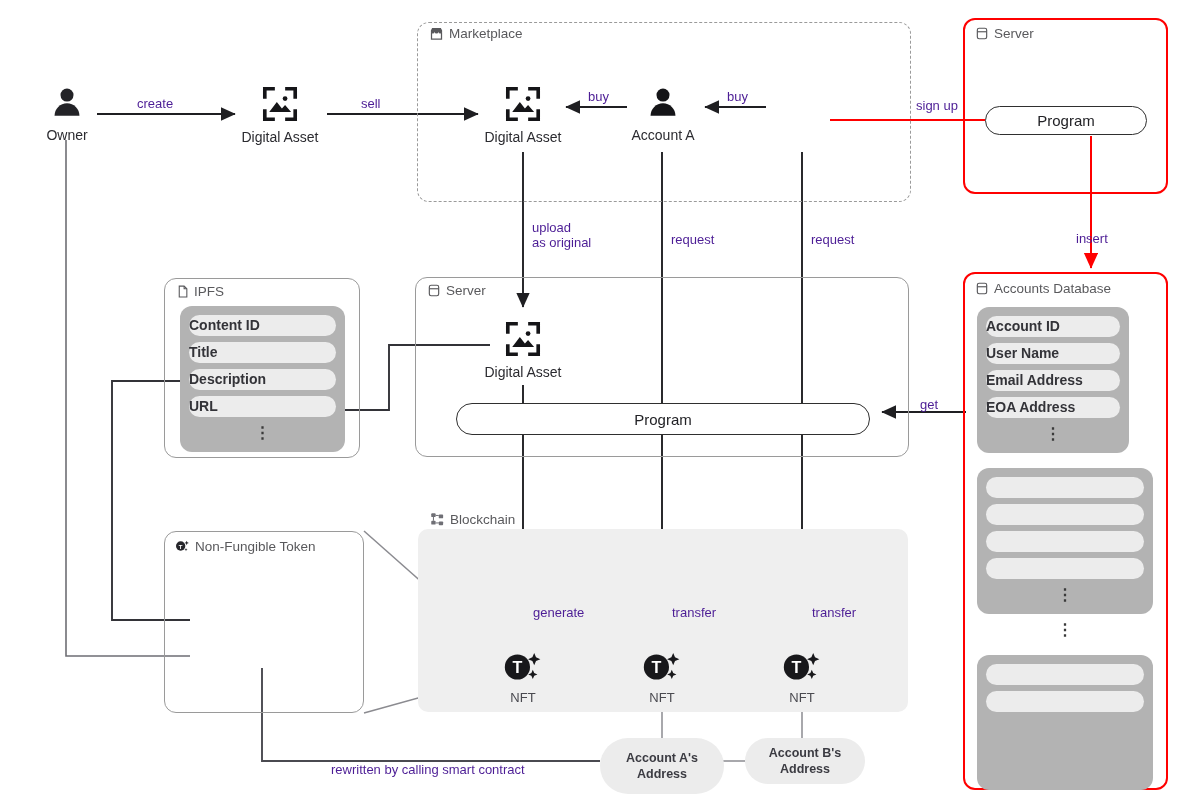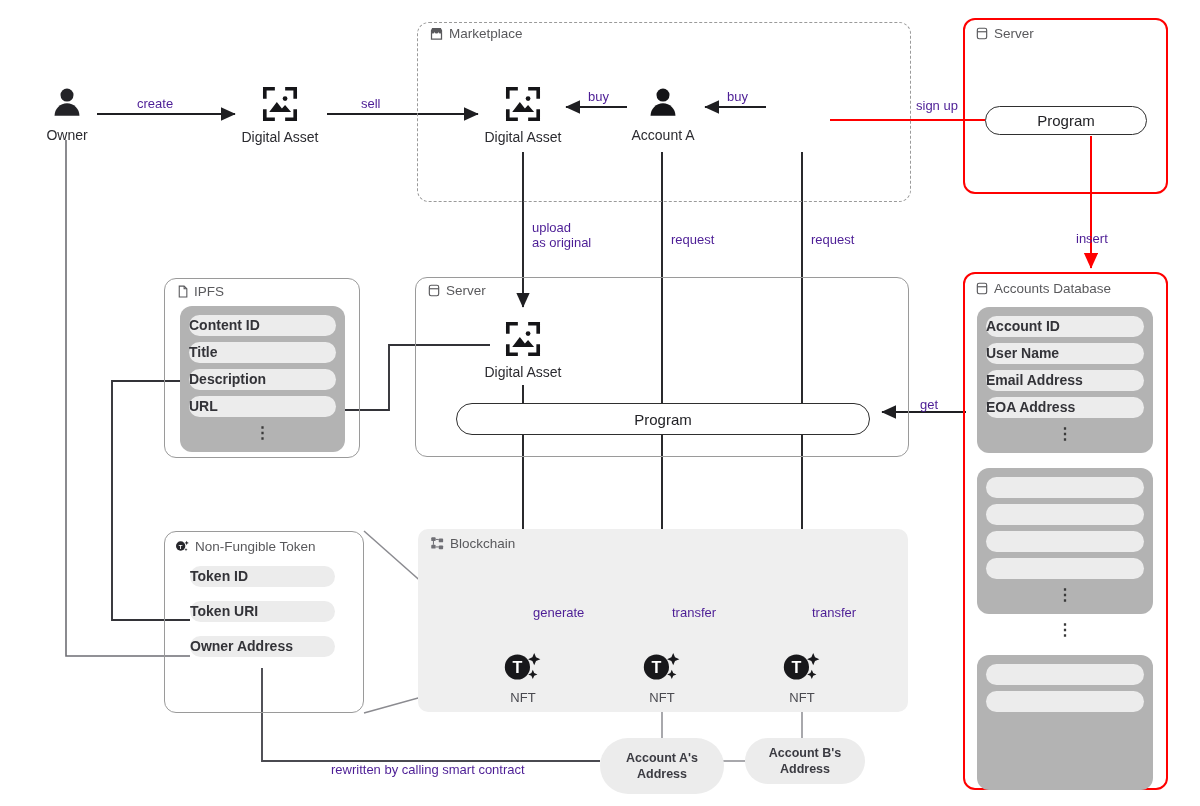--- a/index.html
+++ b/index.html
@@ -306,7 +306,7 @@
       </div>
   </div>
 
-  <div class="stack" style="left:977px; top:307px; width:176px;">
+  <div class="stack" style="left:977px; top:307px; width:152px;">
     <div class="pill">Account ID</div>
     <div class="pill">User Name</div>
     <div class="pill">Email Address</div>

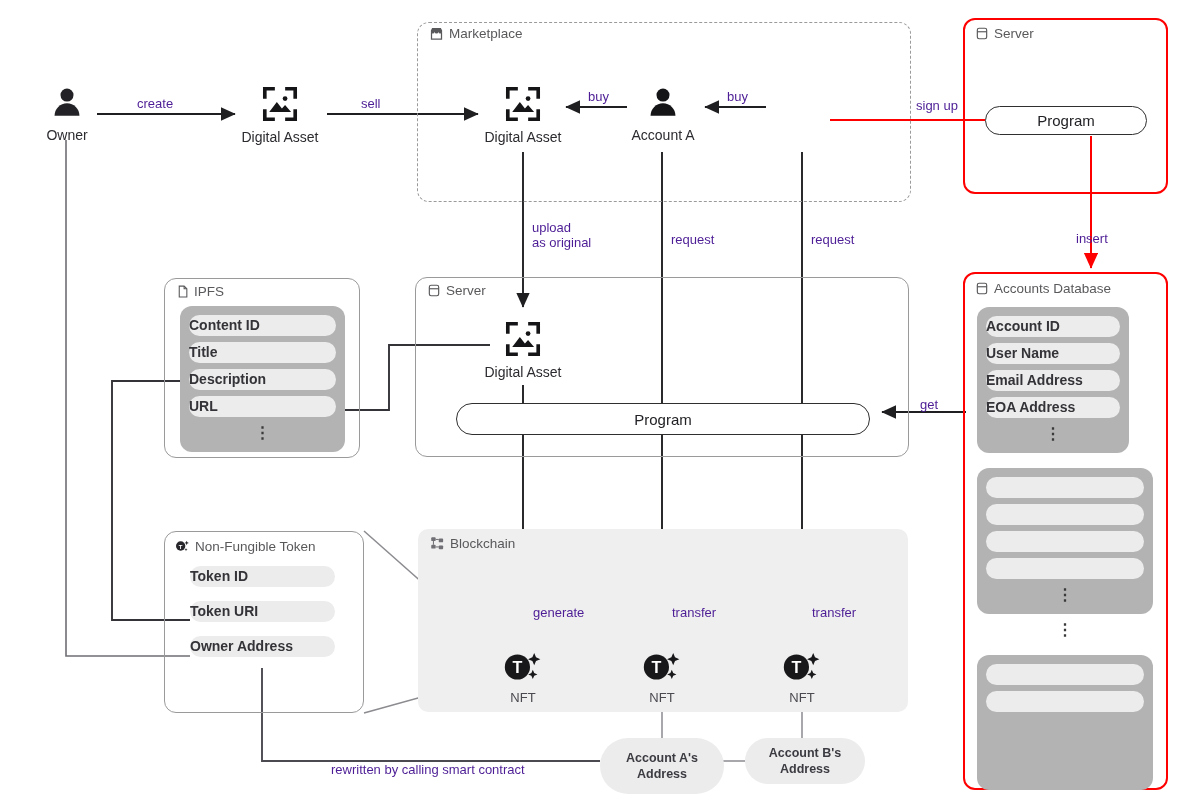--- a/index.html
+++ b/index.html
@@ -270,7 +270,7 @@
   </div>
 
   <div class="group-box group-fill" style="left:418px; top:529px; width:490px; height:183px;"></div>
-  <div class="group-label" style="left:430px; top:536px;">
+  <div class="group-label" style="left:430px; top:512px;">
     <span class="gi">
       <svg width="15" height="15" viewBox="0 0 24 24" fill="#6f6f75">
         <rect x="2" y="2" width="7" height="6" rx="1.4"></rect>

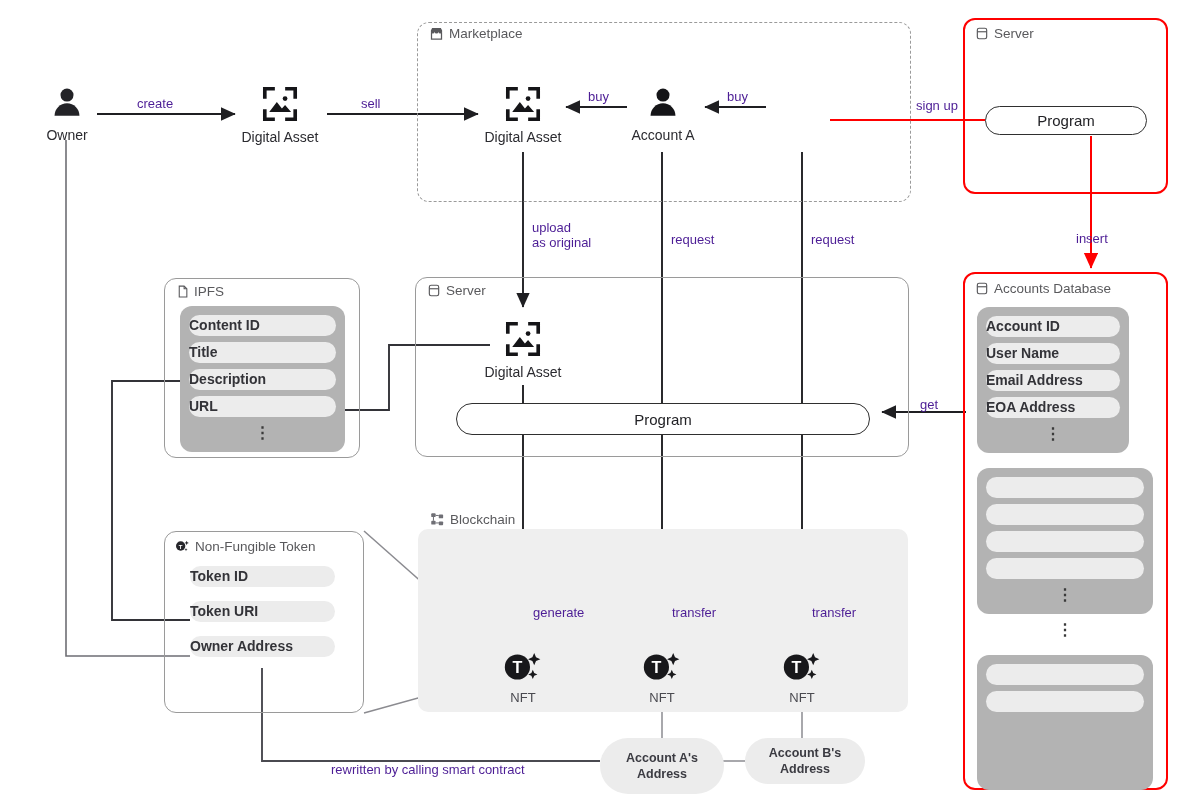--- a/index.html
+++ b/index.html
@@ -333,11 +333,6 @@
     <div class="pill blank"></div>
   </div>
 
-  <div class="stack nofill" style="left:190px; top:566px; width:145px;">
-    <div class="pill">Token ID</div>
-    <div class="pill">Token URI</div>
-    <div class="pill">Owner Address</div>
-  </div>
 
   <div class="capsule" style="left:985px; top:106px; width:162px; height:29px;">Program</div>
 

